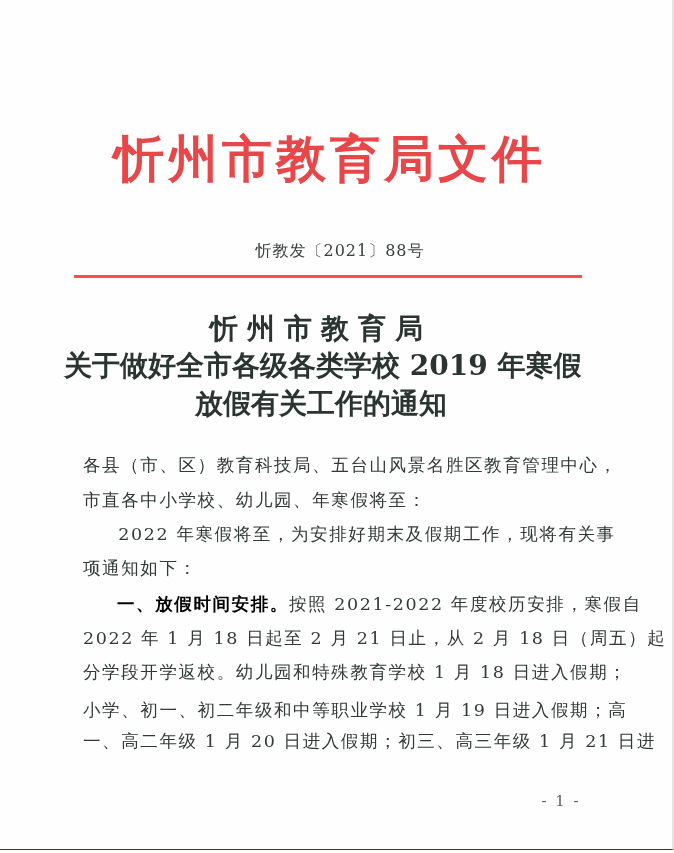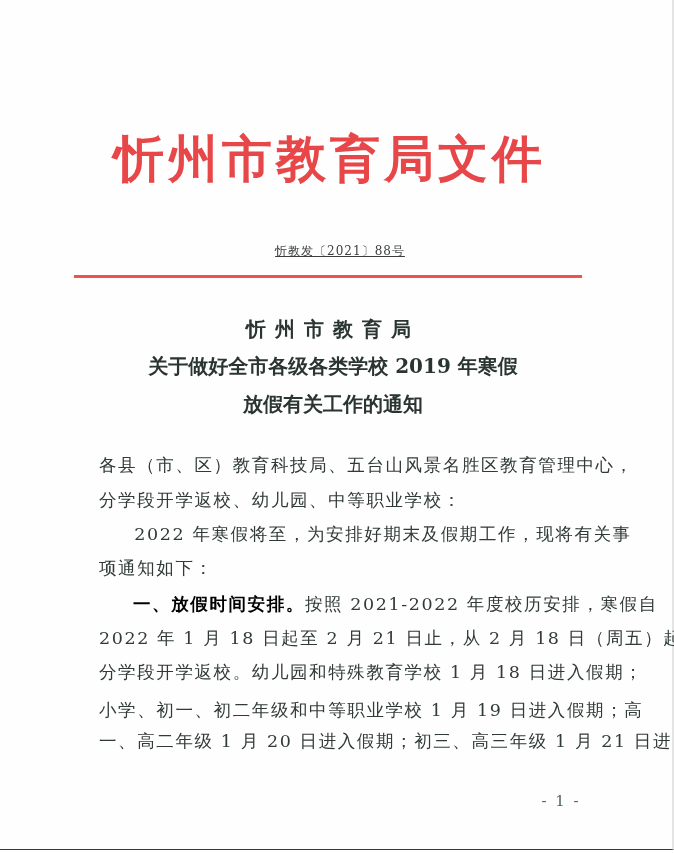--- a/index.html
+++ b/index.html
@@ -44,12 +44,11 @@
       width: 280px;
       text-align: center;
       font-family: "DejaVu Serif", serif;
-      font-size: 12px;
+      font-size: 16px;
       line-height: 22px;
       color: #3a3f3c;
       letter-spacing: 1px;
       white-space: nowrap;
-      text-decoration: underline;
     }
     .red-rule {
       position: absolute;

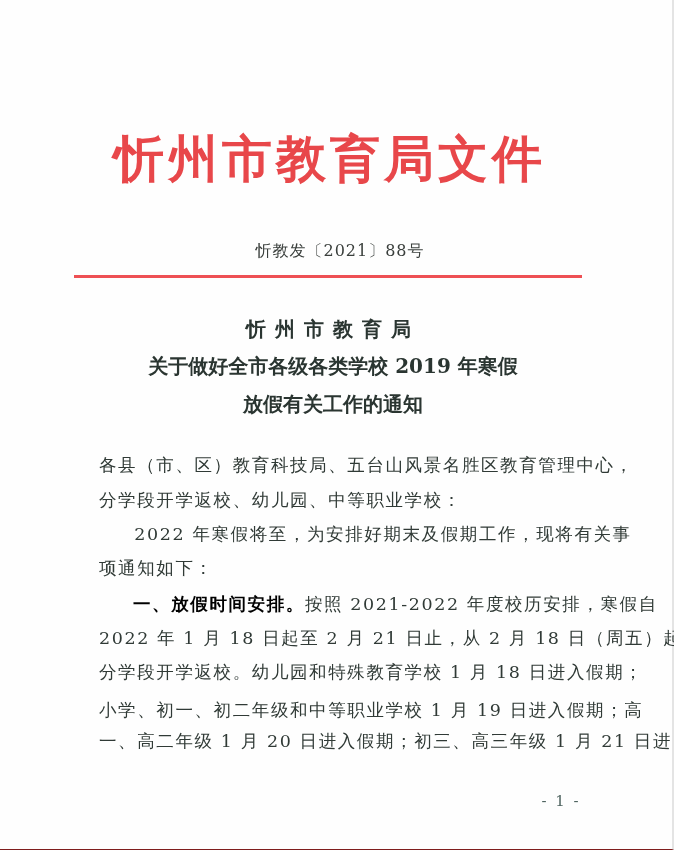--- a/index.html
+++ b/index.html
@@ -60,13 +60,13 @@
     }
     .title {
       position: absolute;
-      left: 76px;
+      left: 64px;
       width: 514px;
       text-align: center;
       font-family: "DejaVu Serif", serif;
       font-weight: bold;
       color: #2a3531;
-      font-size: 20px;
+      font-size: 28px;
       line-height: 32px;
       white-space: nowrap;
     }

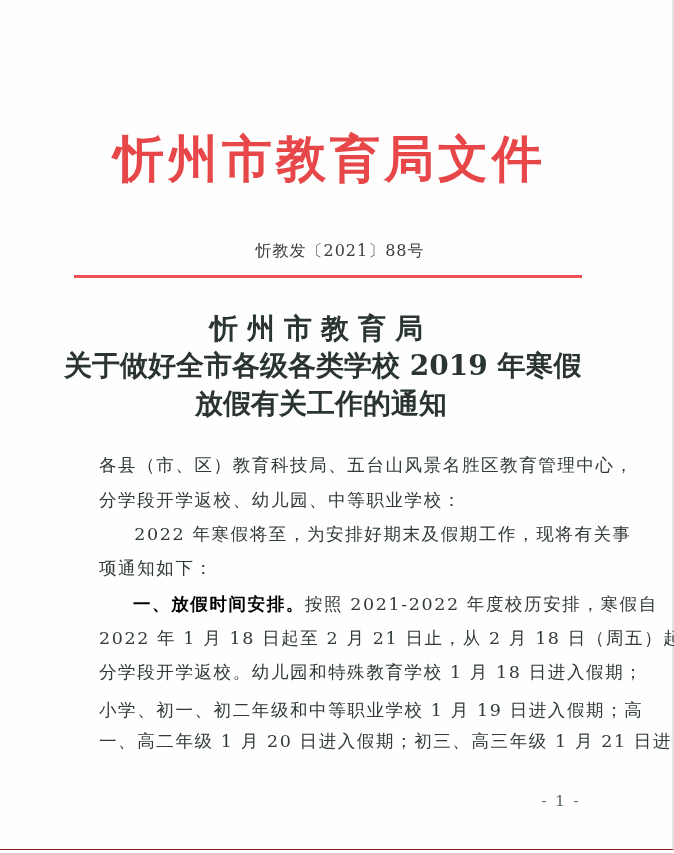--- a/index.html
+++ b/index.html
@@ -83,7 +83,6 @@
       color: #303a36;
       white-space: nowrap;
       letter-spacing: 1.6px;
-      margin-left: 16px;
     }
     .body-line.indent { left: 117px; text-align: center; }
     .heading-bold {

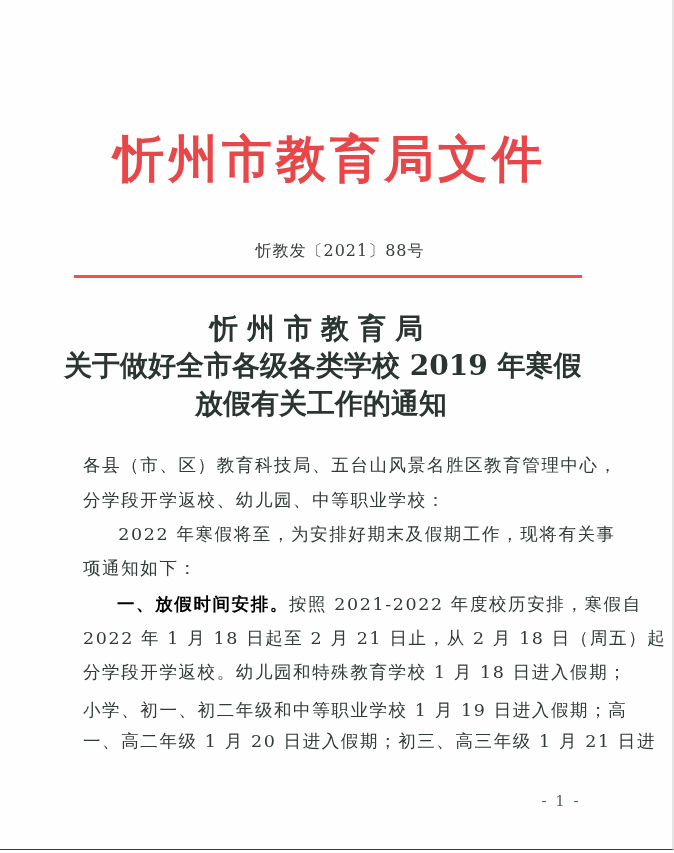--- a/index.html
+++ b/index.html
@@ -118,7 +118,7 @@
   <div class="title l3">放假有关工作的通知</div>
 
   <div class="body-line" style="top:453px;">各县（市、区）教育科技局、五台山风景名胜区教育管理中心，</div>
-  <div class="body-line" style="top:488px;">分学段开学返校、幼儿园、中等职业学校：</div>
+  <div class="body-line" style="top:488px;">市直各中小学校、幼儿园、年寒假将至：</div>
 
   <div class="body-line indent" style="top:522px;">2022 年寒假将至，为安排好期末及假期工作，现将有关事</div>
   <div class="body-line" style="top:556px;">项通知如下：</div>

